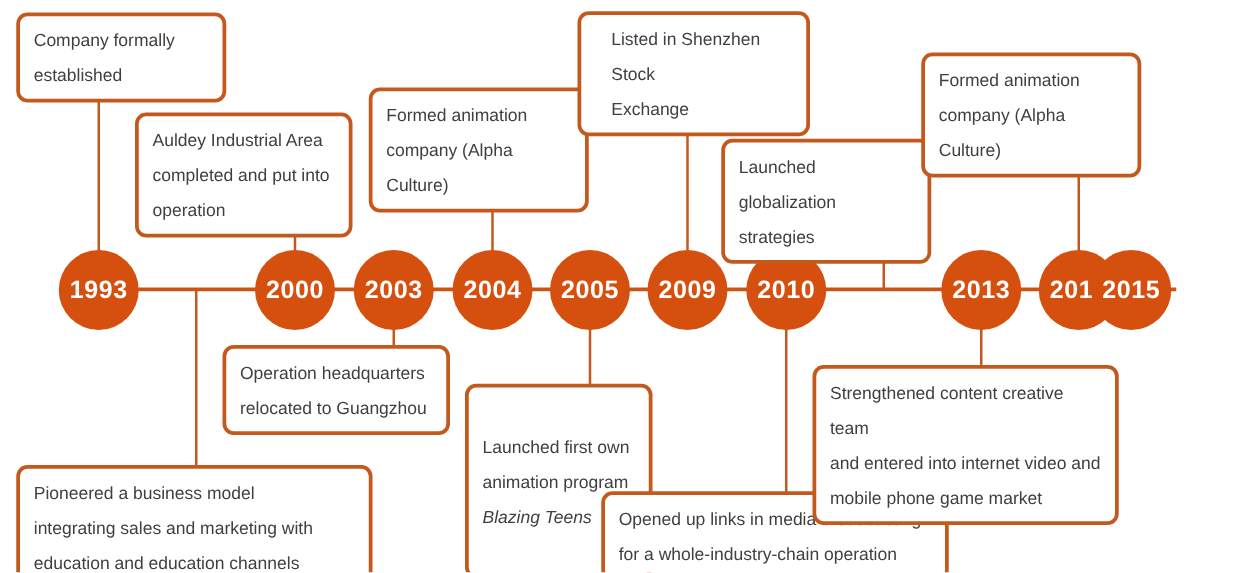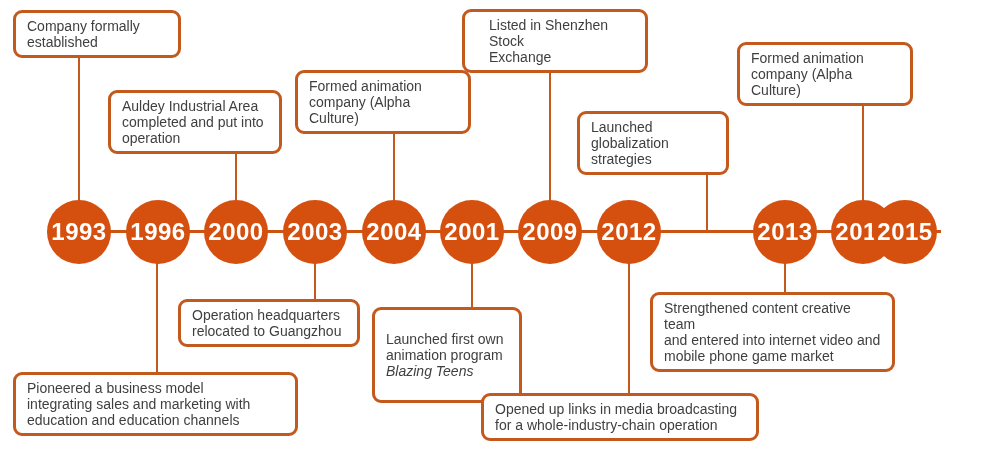--- a/index.html
+++ b/index.html
@@ -31,7 +31,7 @@
   .callout{
     position:absolute;background:var(--background);
     border:3px solid var(--box-border);border-radius:9px;
-    padding:5px 11px;font-size:14px;line-height:16px;z-index:3;
+    padding:5px 11px;font-size:14px;line-height:28px;z-index:3;
     white-space:pre-line;box-sizing:border-box;
   }
   .italic-line{display:block;font-style:italic;}

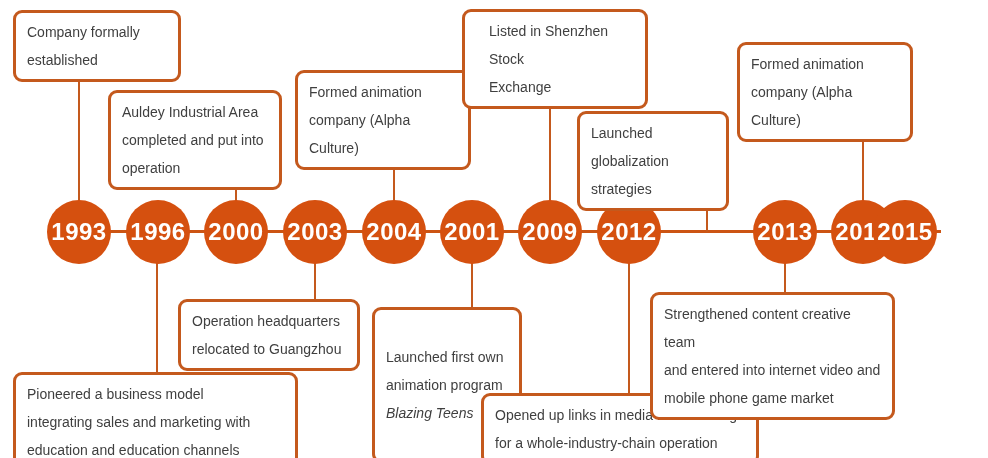--- a/index.html
+++ b/index.html
@@ -99,7 +99,7 @@
 company (Alpha Culture)</div>
   <div class="callout" style="left:462px;top:9px;width:186px;padding-left:24px;">Listed in Shenzhen Stock
 Exchange</div>
-  <div class="callout" style="left:577px;top:111px;width:152px;">Launched globalization
+  <div class="callout" style="left:577px;top:111px;width:168px;">Launched globalization
 strategies</div>
   <div class="callout" style="left:737px;top:42px;width:176px;">Formed animation
 company (Alpha Culture)</div>

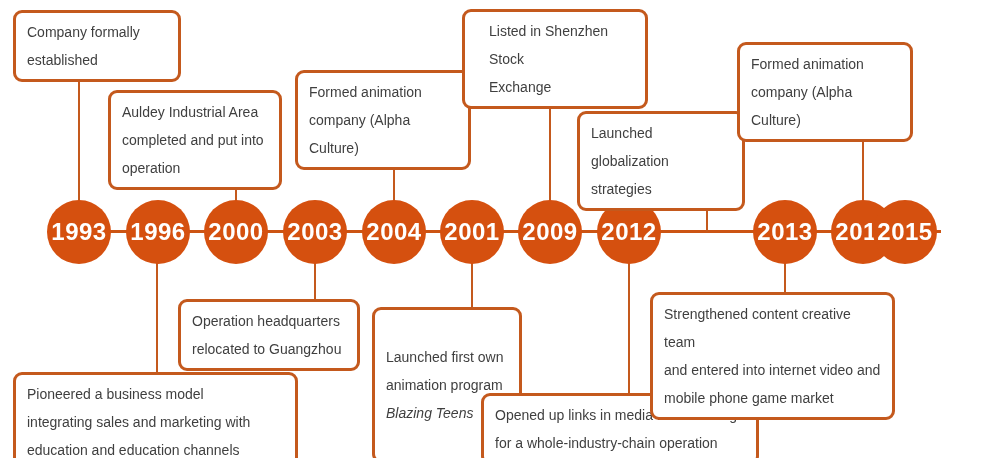--- a/index.html
+++ b/index.html
@@ -26,7 +26,7 @@
     position:absolute;width:64px;height:64px;border-radius:50%;
     background:var(--node-fill);color:var(--node-text);
     display:flex;align-items:center;justify-content:center;
-    font-size:24px;font-weight:700;letter-spacing:.5px;z-index:2;
+    font-size:20px;font-weight:700;letter-spacing:.5px;z-index:2;
   }
   .callout{
     position:absolute;background:var(--background);

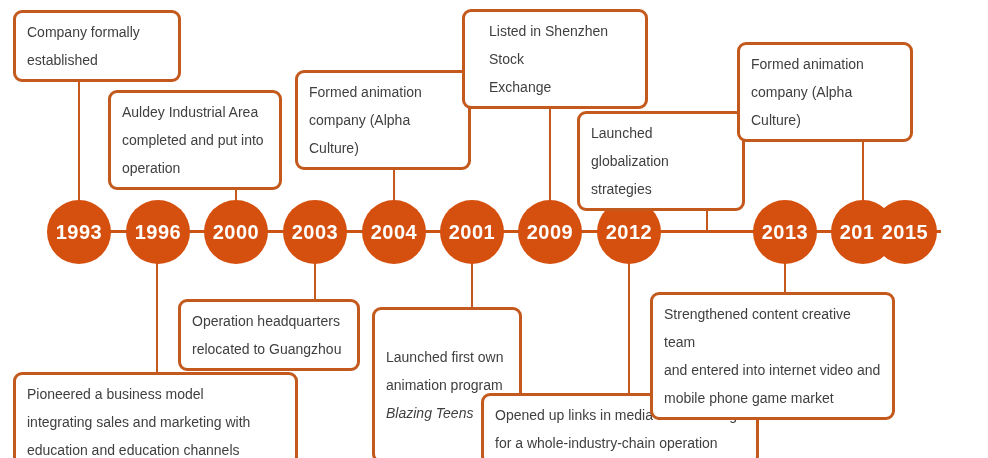--- a/index.html
+++ b/index.html
@@ -58,9 +58,6 @@
 
   <div class="node" style="left:47px;top:200px;">
       <span>1993</span>
-    </div>
-  <div class="node" style="left:126px;top:200px;">
-      <span>1996</span>
     </div>
   <div class="node" style="left:204px;top:200px;">
       <span>2000</span>

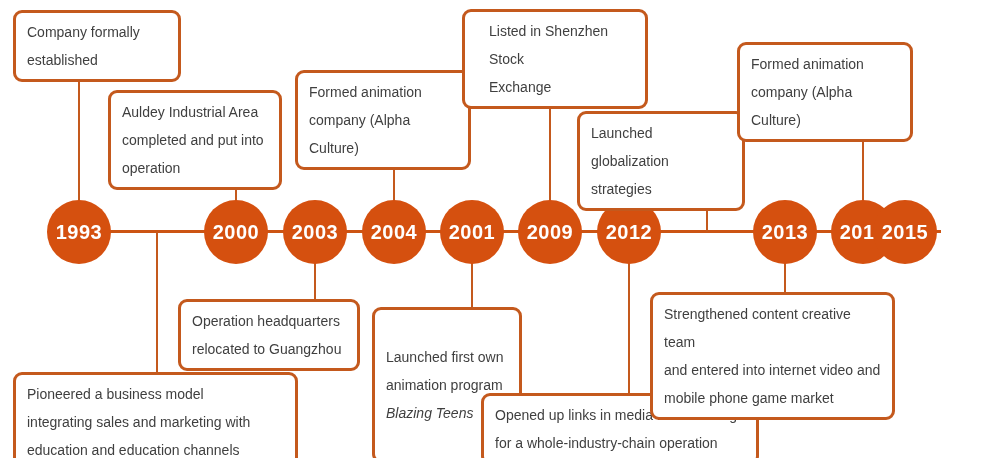--- a/index.html
+++ b/index.html
@@ -69,7 +69,7 @@
       <span>2004</span>
     </div>
   <div class="node" style="left:440px;top:200px;">
-      <span>2001</span>
+      <span>2005</span>
     </div>
   <div class="node" style="left:518px;top:200px;">
       <span>2009</span>

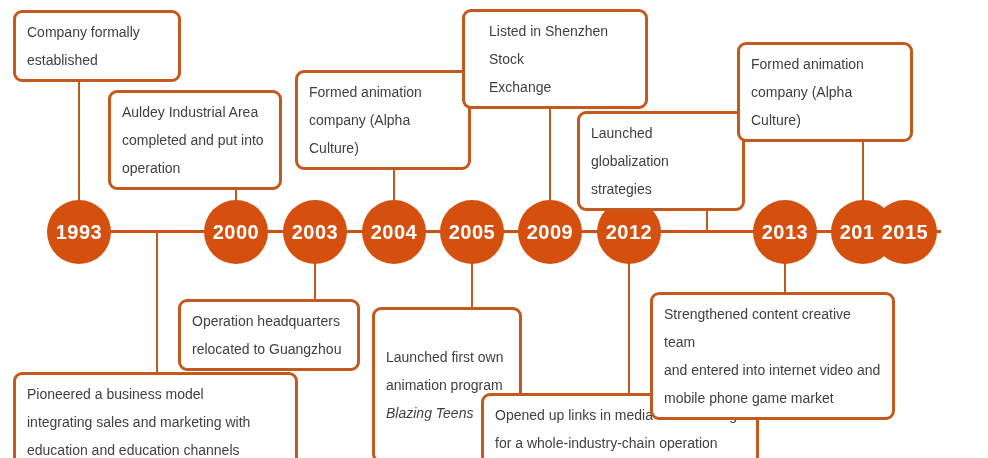--- a/index.html
+++ b/index.html
@@ -75,7 +75,7 @@
       <span>2009</span>
     </div>
   <div class="node" style="left:597px;top:200px;">
-      <span>2012</span>
+      <span>2010</span>
     </div>
   <div class="node" style="left:753px;top:200px;">
       <span>2013</span>

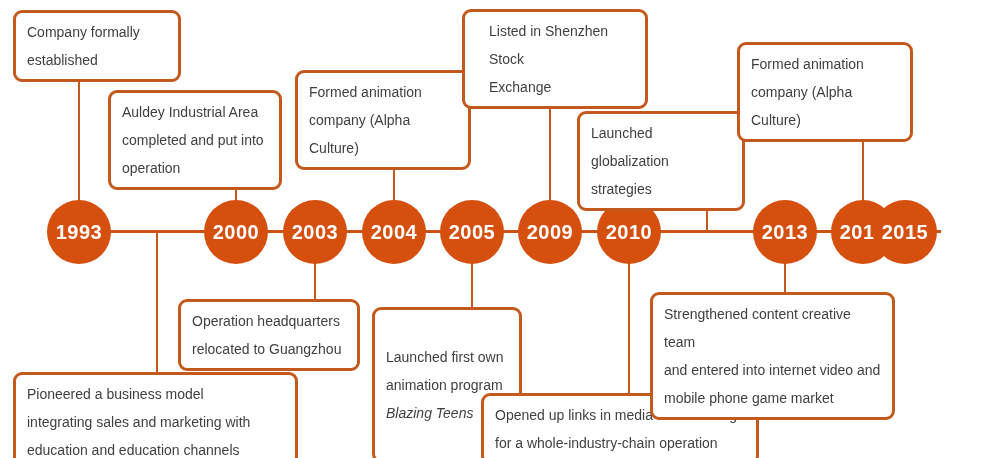--- a/index.html
+++ b/index.html
@@ -104,7 +104,7 @@
   <div class="callout" style="left:13px;top:372px;width:285px;">Pioneered a business model
 integrating sales and marketing with
 education and education channels</div>
-  <div class="callout" style="left:178px;top:299px;width:182px;">Operation headquarters
+  <div class="callout" style="left:178px;top:276px;width:182px;">Operation headquarters
 relocated to Guangzhou</div>
   <div class="callout" style="left:372px;top:307px;width:150px;">
     <span>Launched first own

